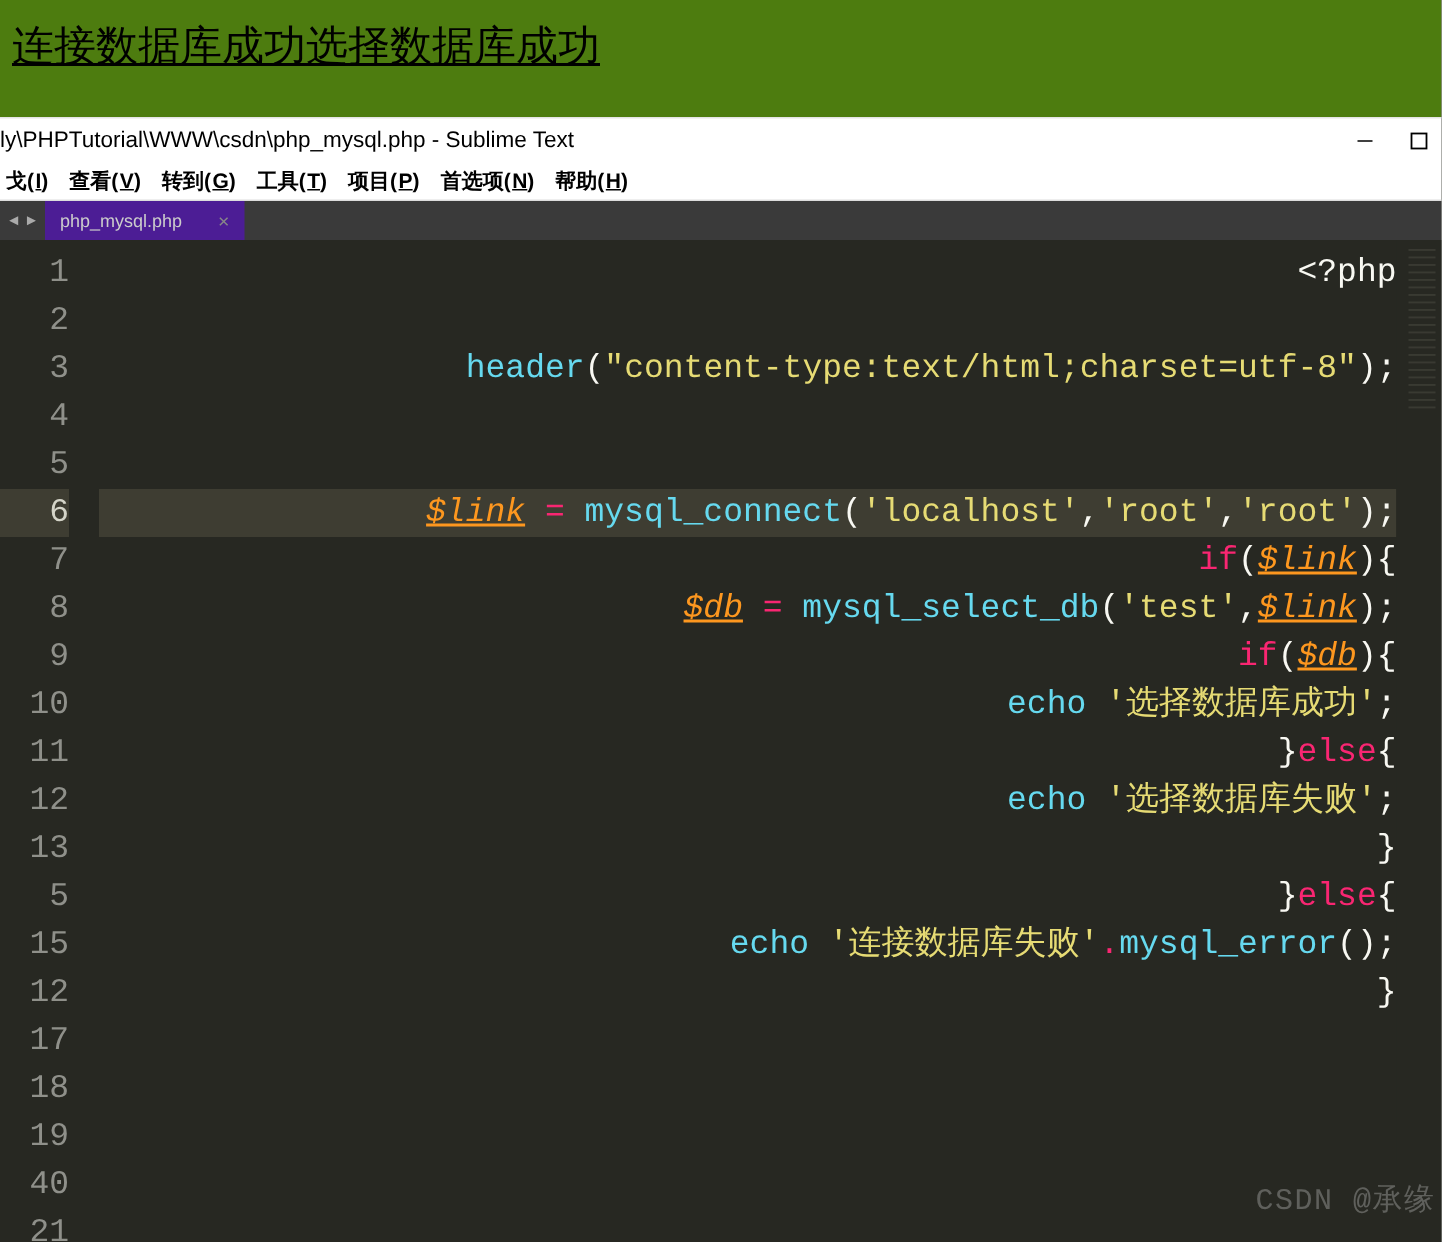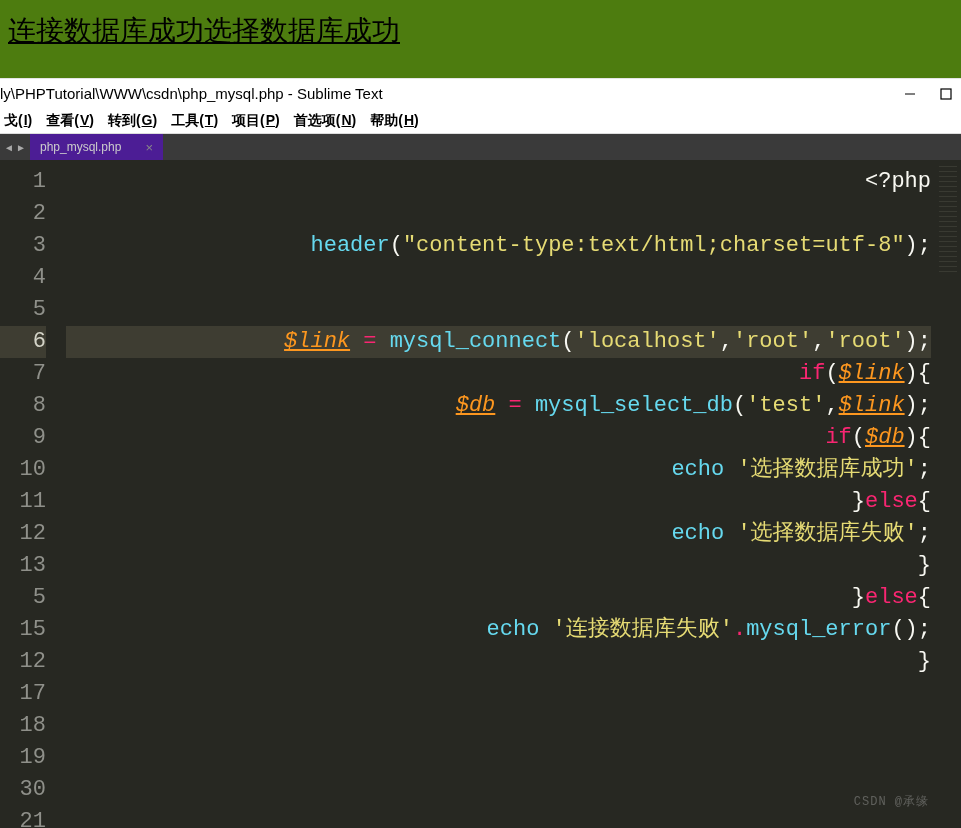--- a/index.html
+++ b/index.html
@@ -126,7 +126,7 @@
       <div>17</div>
       <div>18</div>
       <div>19</div>
-      <div>30</div>
+      <div>40</div>
       <div>21</div>
     </div>
   <div class="code">

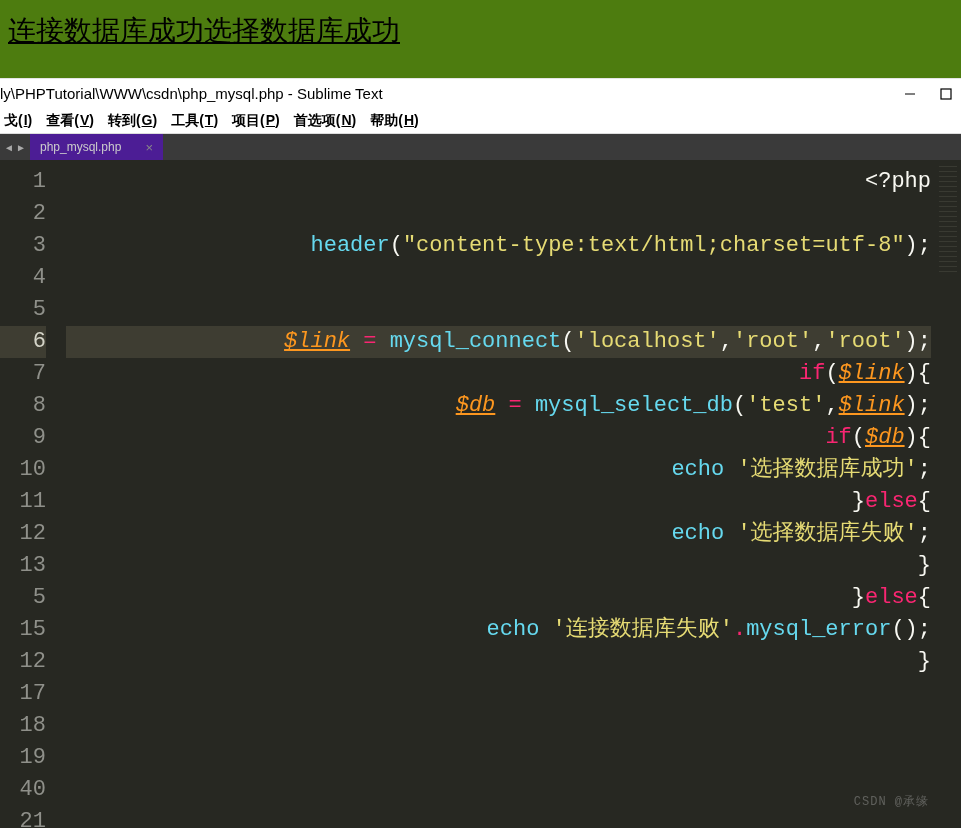--- a/index.html
+++ b/index.html
@@ -59,7 +59,7 @@
   .variable { color:#fd971f; font-style:italic; }
 
   
-  .watermark { position:absolute; right:32px; bottom:10px; color:rgba(200,200,200,.35); font-size:12px; letter-spacing:1px; pointer-events:none; }
+  .watermark { position:absolute; right:4px; bottom:10px; color:rgba(200,200,200,.35); font-size:20px; letter-spacing:1px; pointer-events:none; }
 </style>
 </head>
 <body>

